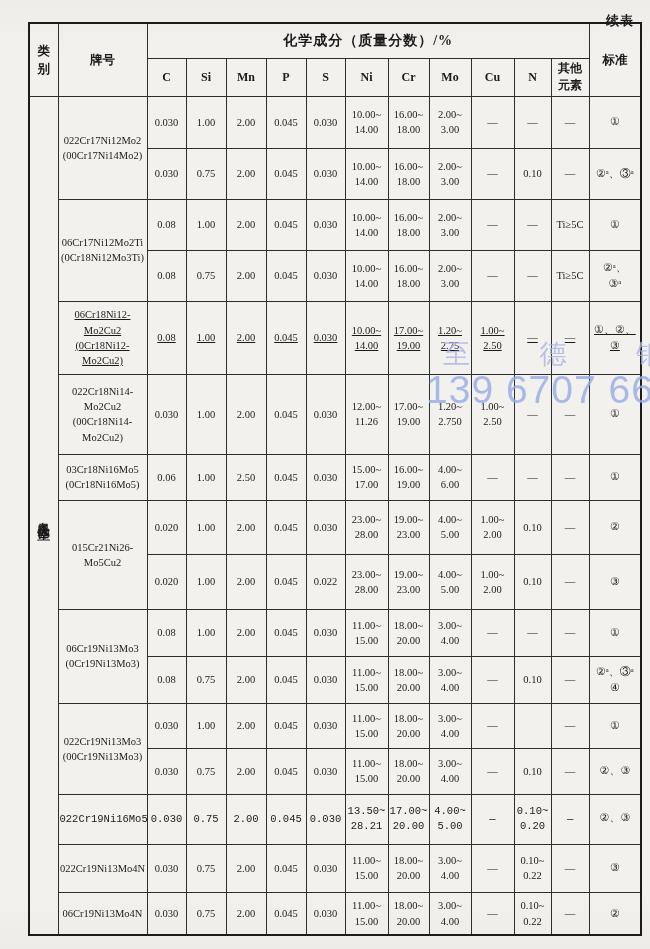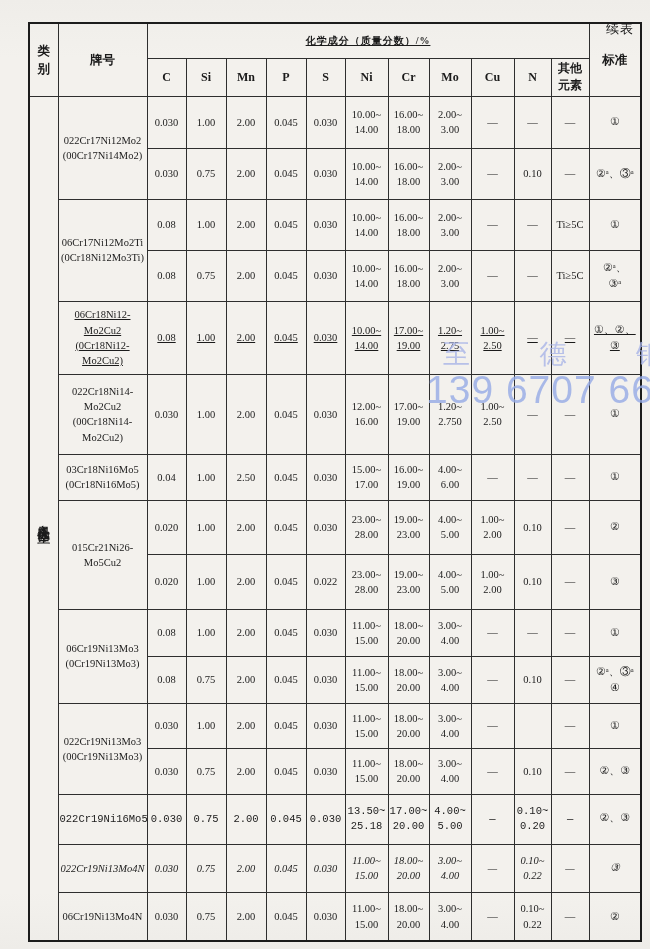--- a/index.html
+++ b/index.html
@@ -16,8 +16,8 @@
     background:linear-gradient(180deg,#efede9 0%,#f3f1ed 6%,#f3f1ed 94%,#eeece8 100%);
   }
   .continued{
-    position:absolute;top:20px;right:16px;
-    font-size:13px;font-weight:normal;letter-spacing:1px;
+    position:absolute;top:12px;right:16px;
+    font-size:13px;font-weight:bold;letter-spacing:1px;
     white-space:pre-line;
     text-align:right;
   }

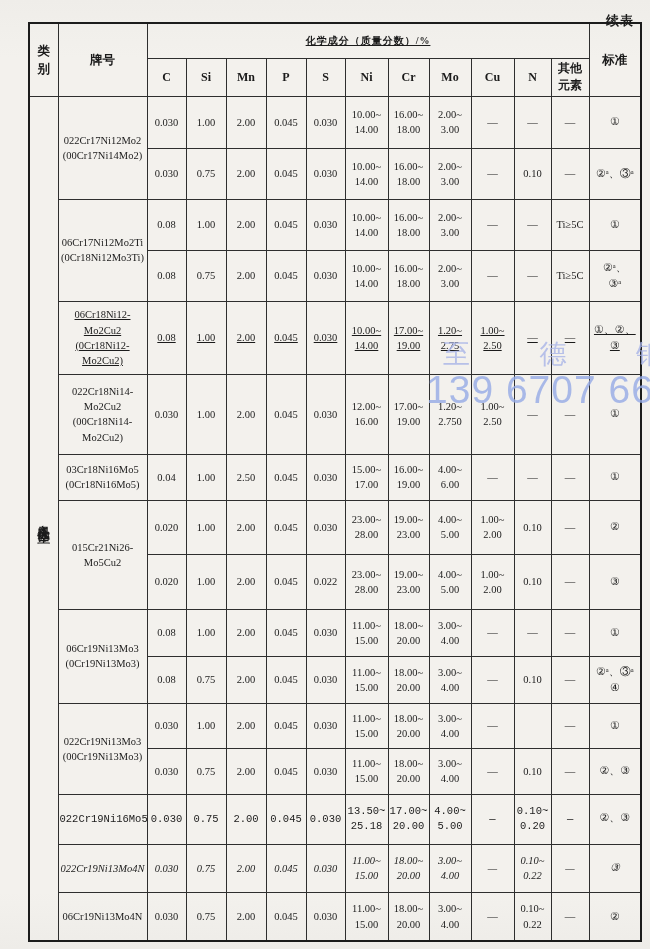--- a/index.html
+++ b/index.html
@@ -38,7 +38,7 @@
     overflow:hidden;
   }
   th{font-weight:bold;}
-  .th-big{font-size:10px;letter-spacing:1px;height:32px;text-decoration:underline;}
+  .th-big{font-size:14px;letter-spacing:1px;height:32px;}
   .th-side{font-size:12.5px;}
   .th-elem{font-size:12px;height:32px;font-weight:bold;}
   .cat-cell{

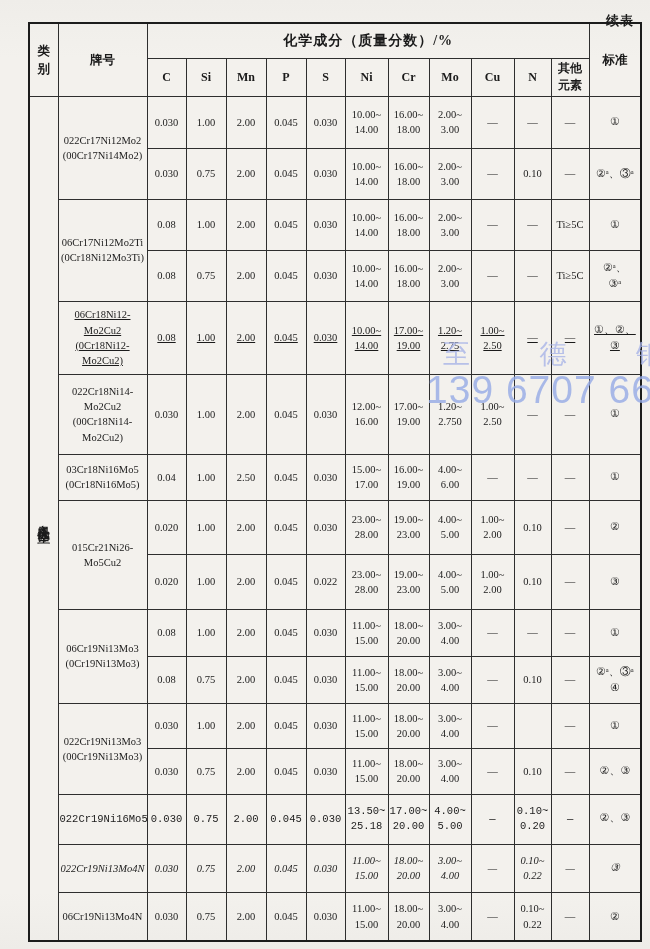--- a/index.html
+++ b/index.html
@@ -221,7 +221,7 @@
           <td class="num-cell">0.045</td>
           <td class="num-cell">0.030</td>
           <td class="num-cell">12.00~
-16.00</td>
+11.26</td>
           <td class="num-cell">17.00~
 19.00</td>
           <td class="num-cell">1.20~

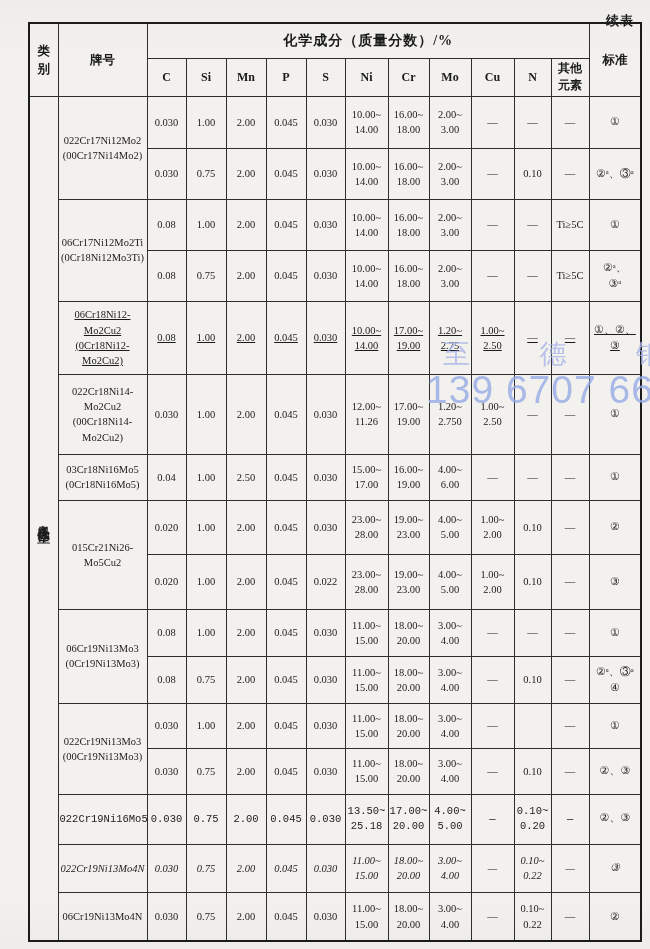--- a/index.html
+++ b/index.html
@@ -235,7 +235,7 @@
         <tr style="height: 46px;">
           <td rowspan="1" class="grade-cell">03Cr18Ni16Mo5
 (0Cr18Ni16Mo5)</td>
-          <td class="num-cell">0.04</td>
+          <td class="num-cell">0.06</td>
           <td class="num-cell">1.00</td>
           <td class="num-cell">2.50</td>
           <td class="num-cell">0.045</td>

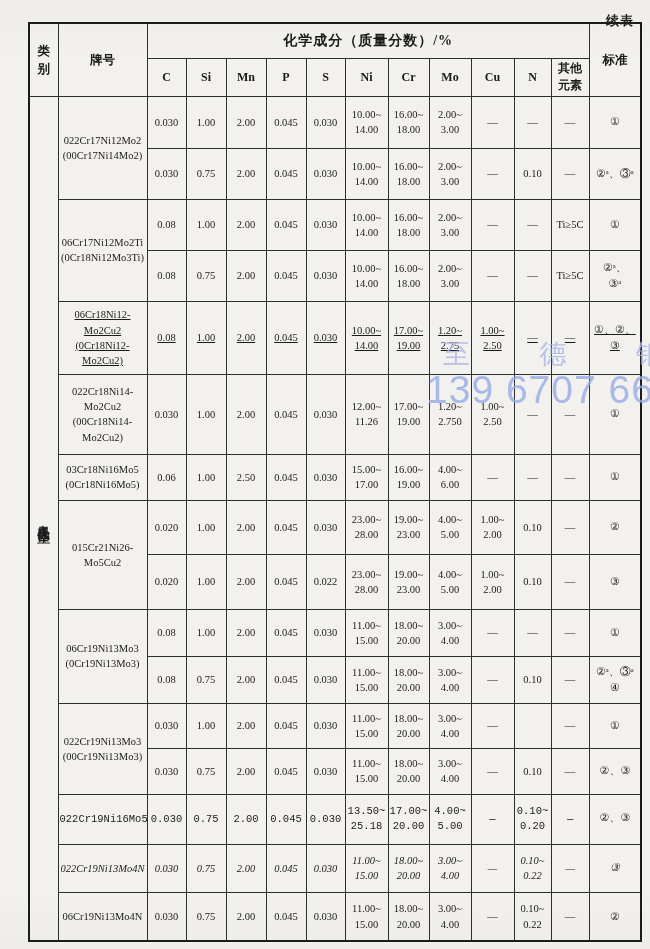--- a/index.html
+++ b/index.html
@@ -370,7 +370,7 @@
           <td class="num-cell">0.045</td>
           <td class="num-cell">0.030</td>
           <td class="num-cell">13.50~
-25.18</td>
+28.21</td>
           <td class="num-cell">17.00~
 20.00</td>
           <td class="num-cell">4.00~

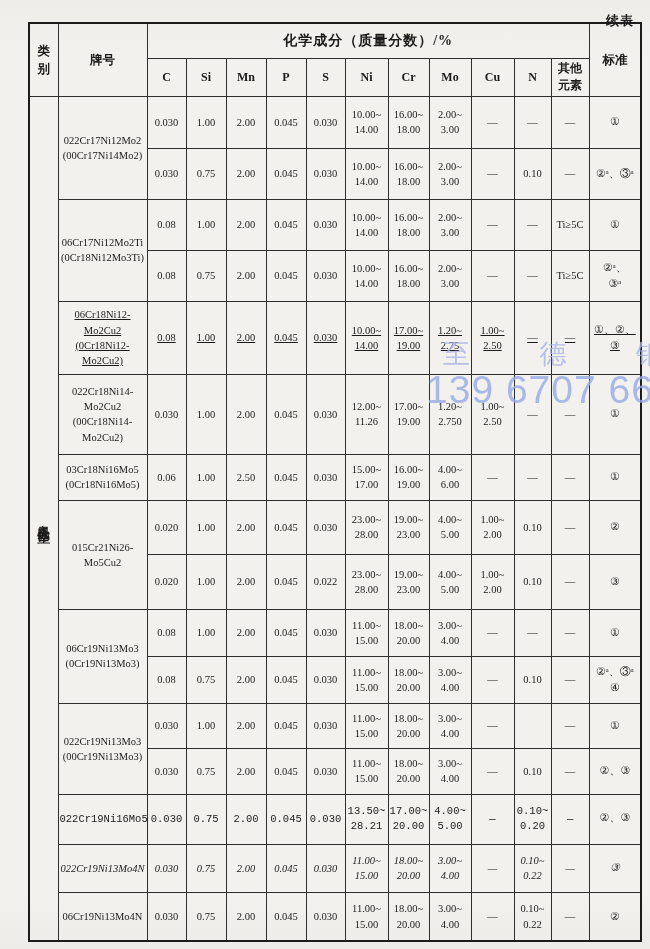--- a/index.html
+++ b/index.html
@@ -381,7 +381,7 @@
           <td class="num-cell">—</td>
           <td class="std-cell">②、③</td>
         </tr>
-        <tr style="height: 48px; font-style: italic;">
+        <tr style="height: 48px;">
           <td rowspan="1" class="grade-cell">022Cr19Ni13Mo4N</td>
           <td class="num-cell">0.030</td>
           <td class="num-cell">0.75</td>

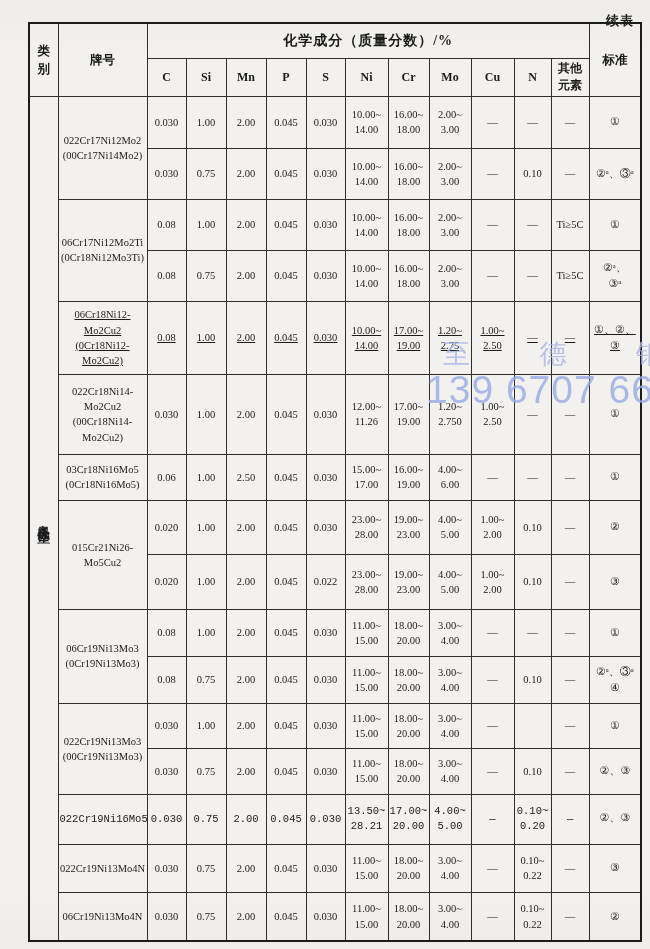--- a/index.html
+++ b/index.html
@@ -400,7 +400,7 @@
           <td class="num-cell">—</td>
           <td class="std-cell">③</td>
         </tr>
-        <tr style="height: 49px;">
+        <tr style="height: 43px;">
           <td rowspan="1" class="grade-cell">06Cr19Ni13Mo4N</td>
           <td class="num-cell">0.030</td>
           <td class="num-cell">0.75</td>

